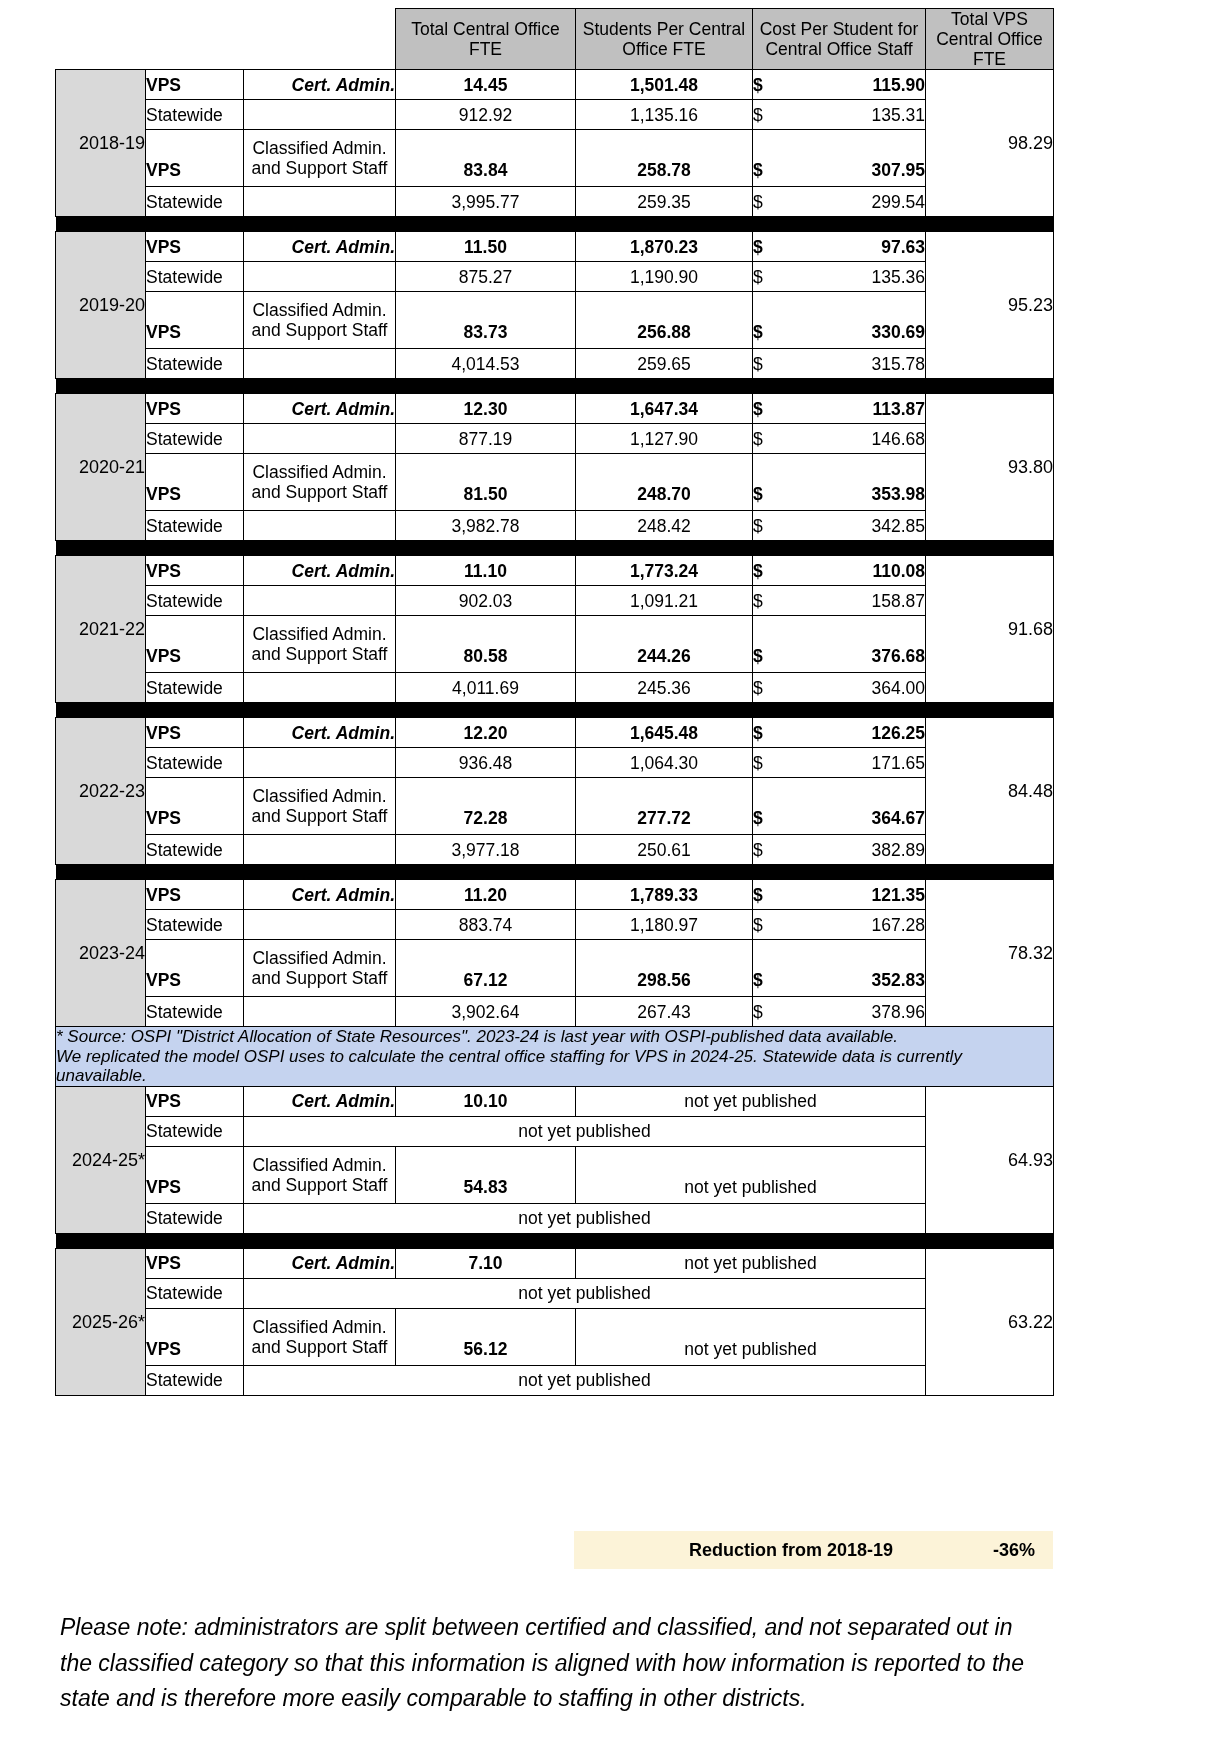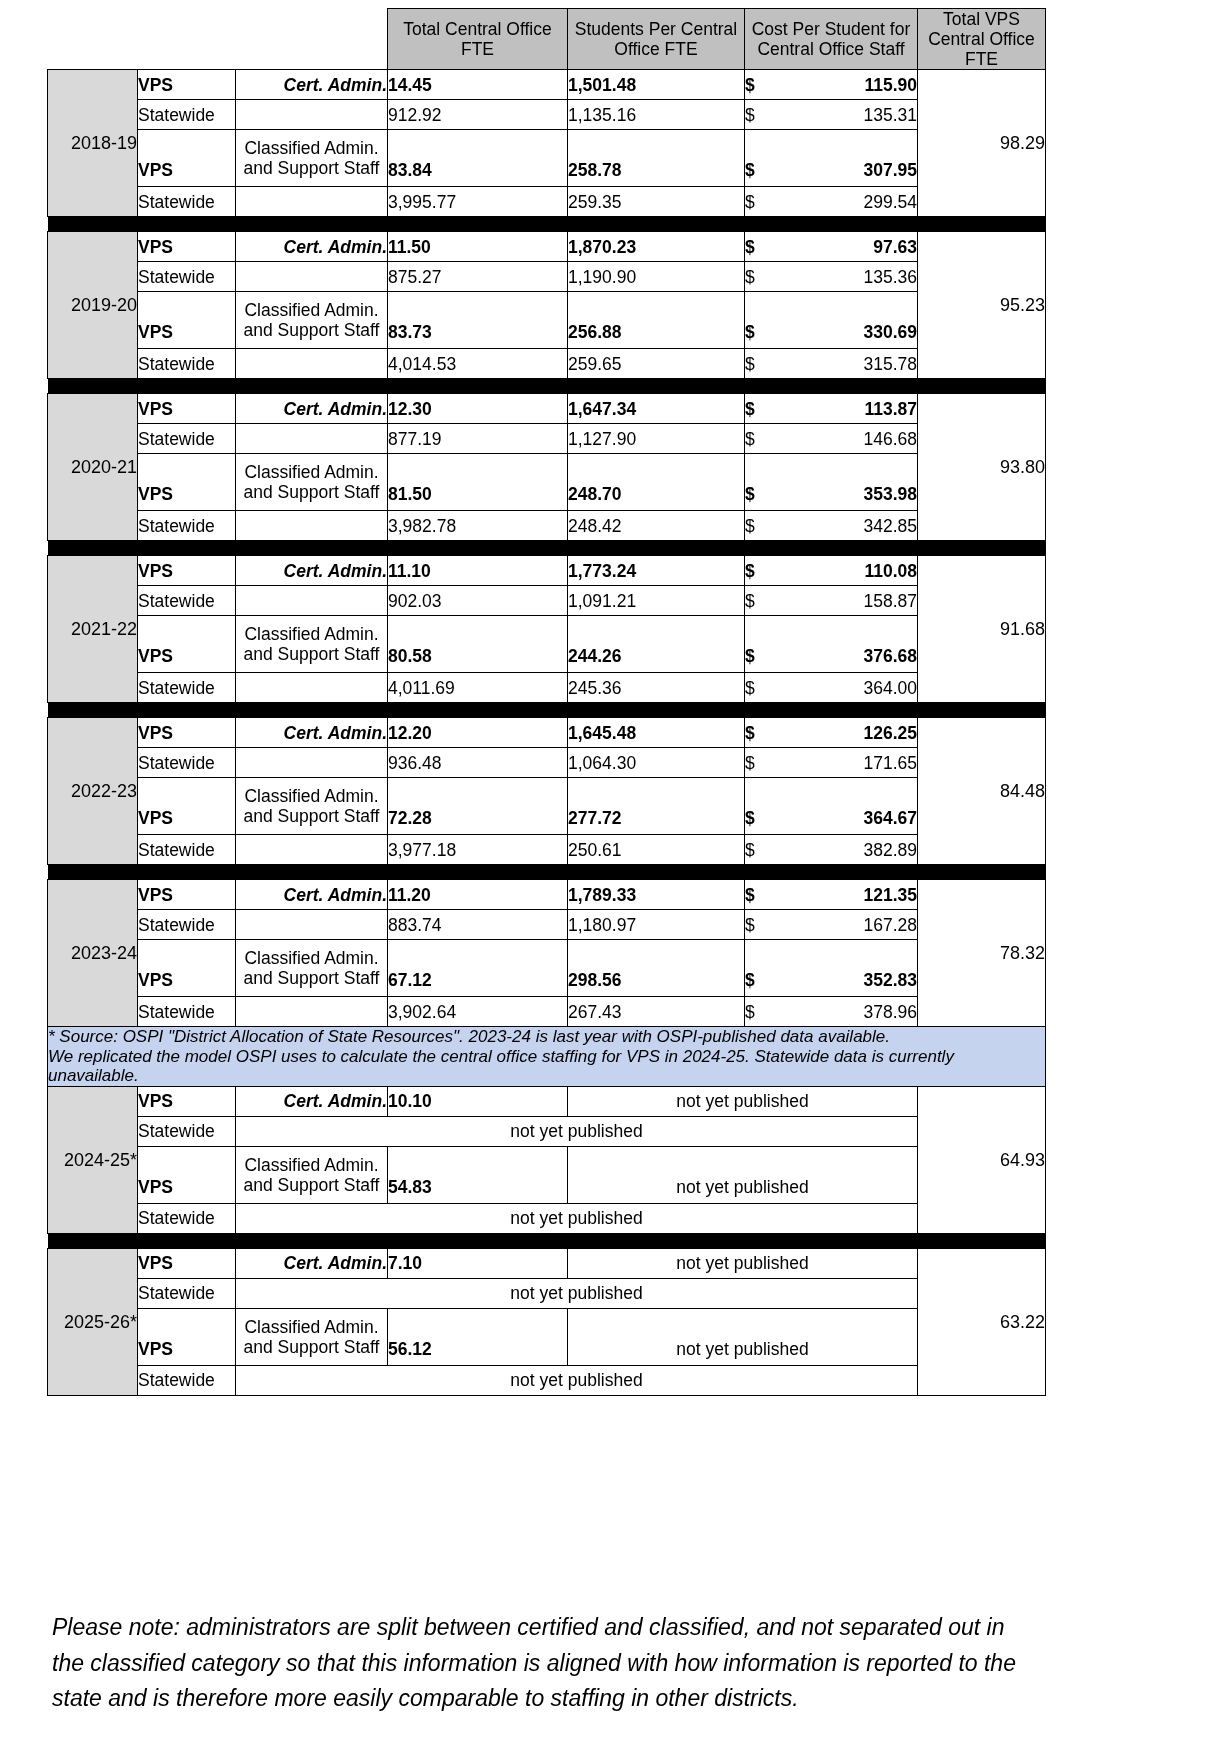--- a/index.html
+++ b/index.html
@@ -18,7 +18,7 @@
 
   .sheet {
     position: absolute;
-    left: 0; top: 0;
+    left: 8px; top: 0;
     width: 988px;
     height: 1742px;
   }

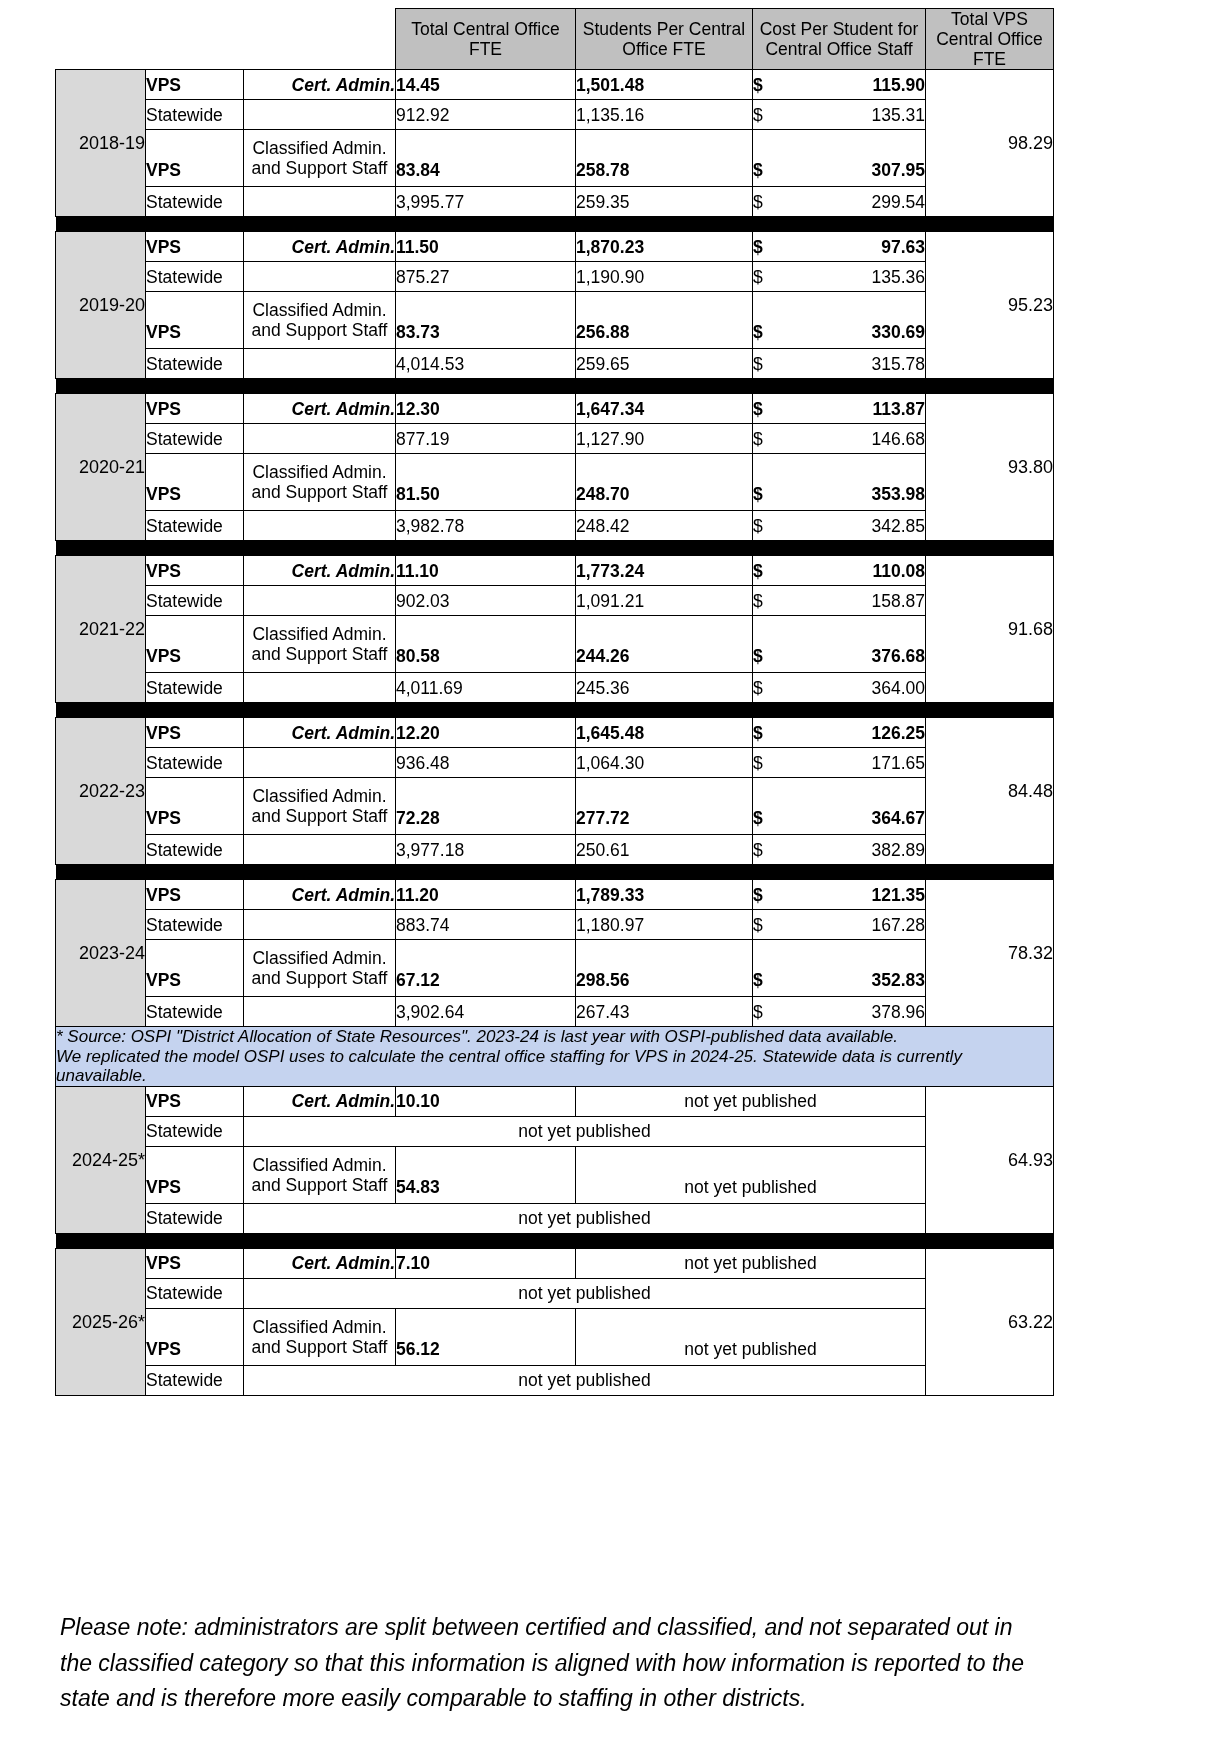--- a/index.html
+++ b/index.html
@@ -95,7 +95,7 @@
   }
   .numcell {
     border: 1.2px solid #000;
-    text-align: left;
+    text-align: center;
     padding-right: 8px;
   }
   .dolcell {

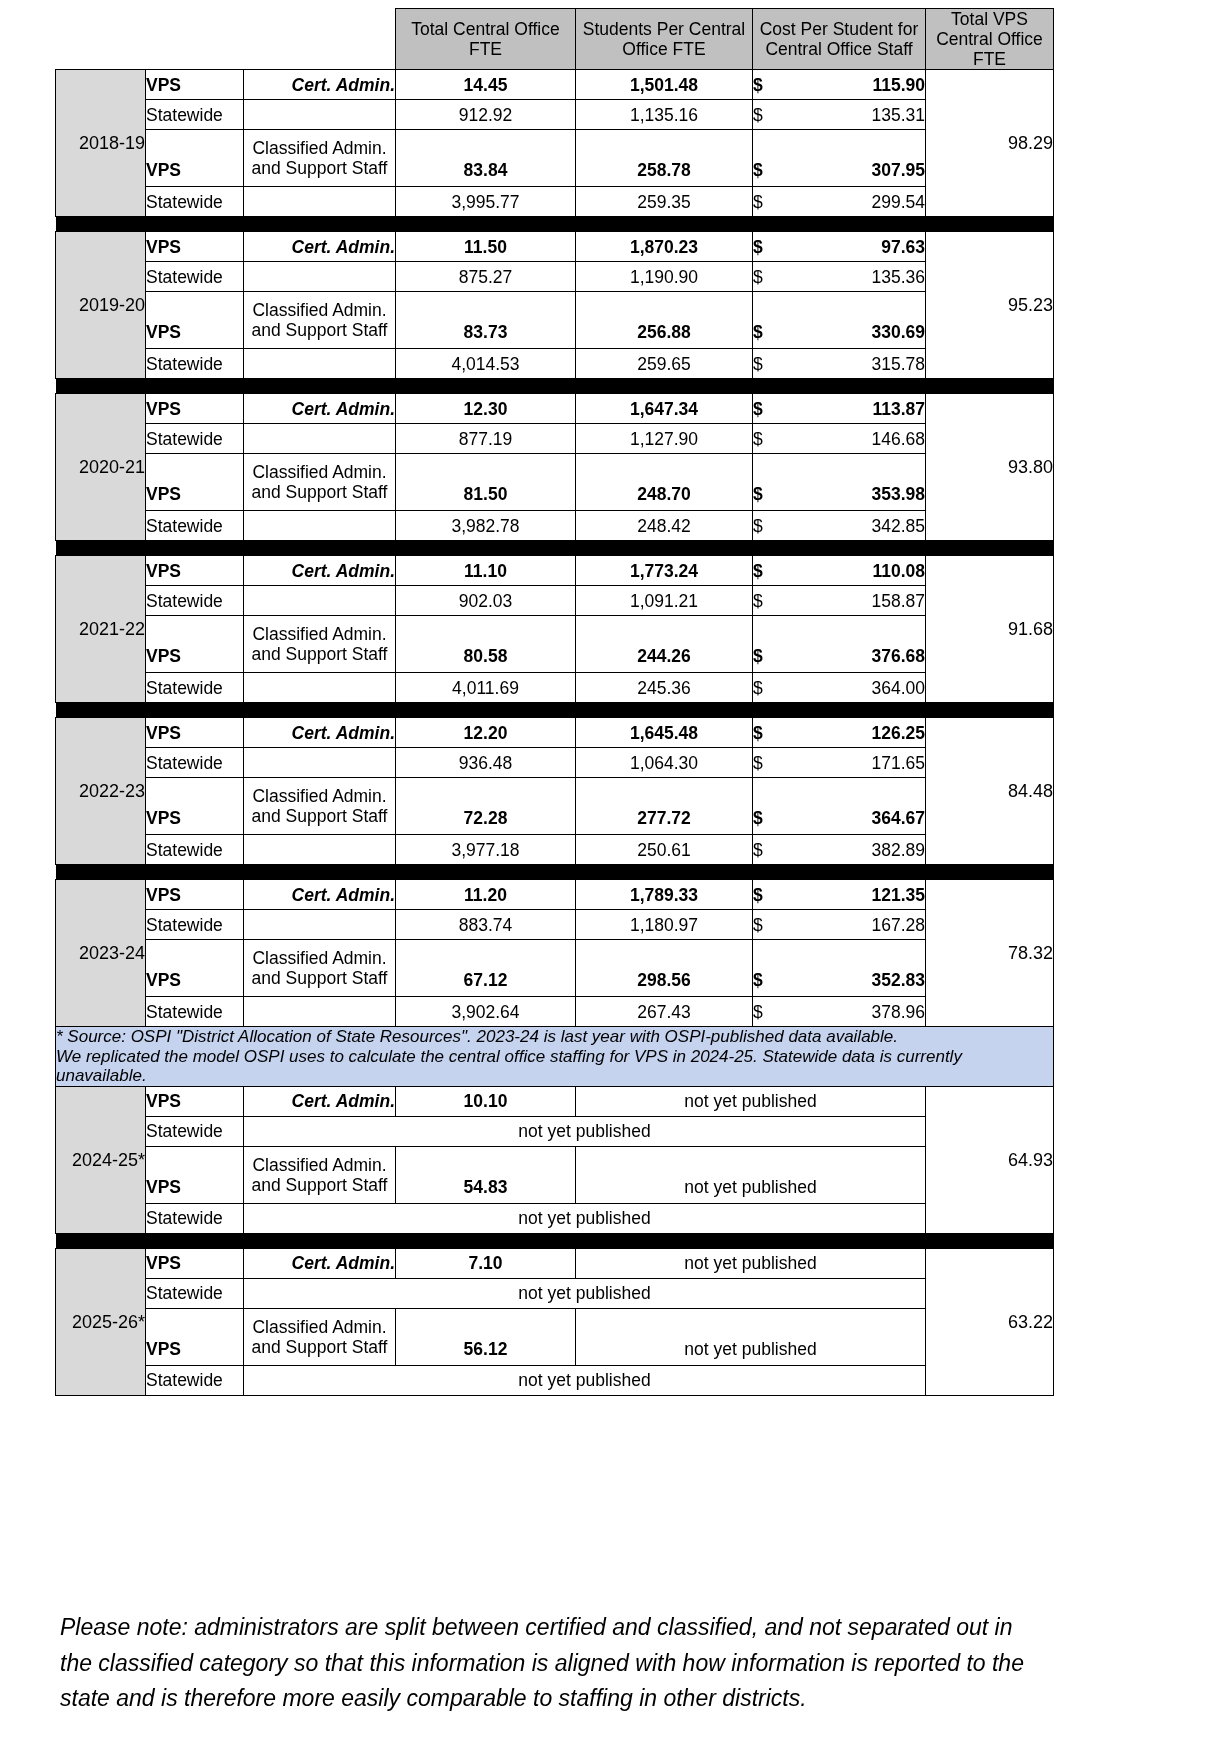--- a/index.html
+++ b/index.html
@@ -643,6 +643,10 @@
       </tbody>
   </table>
 
+  <div class="reduction-wrap">
+    <div class="reduction-label">Reduction from 2018-19</div>
+    <div class="reduction-value">-36%</div>
+  </div>
 
   <div class="bottom-note">Please note: administrators are split between certified and classified, and not separated out in the classified category so that this information is aligned with how information is reported to the state and is therefore more easily comparable to staffing in other districts.</div>
 

